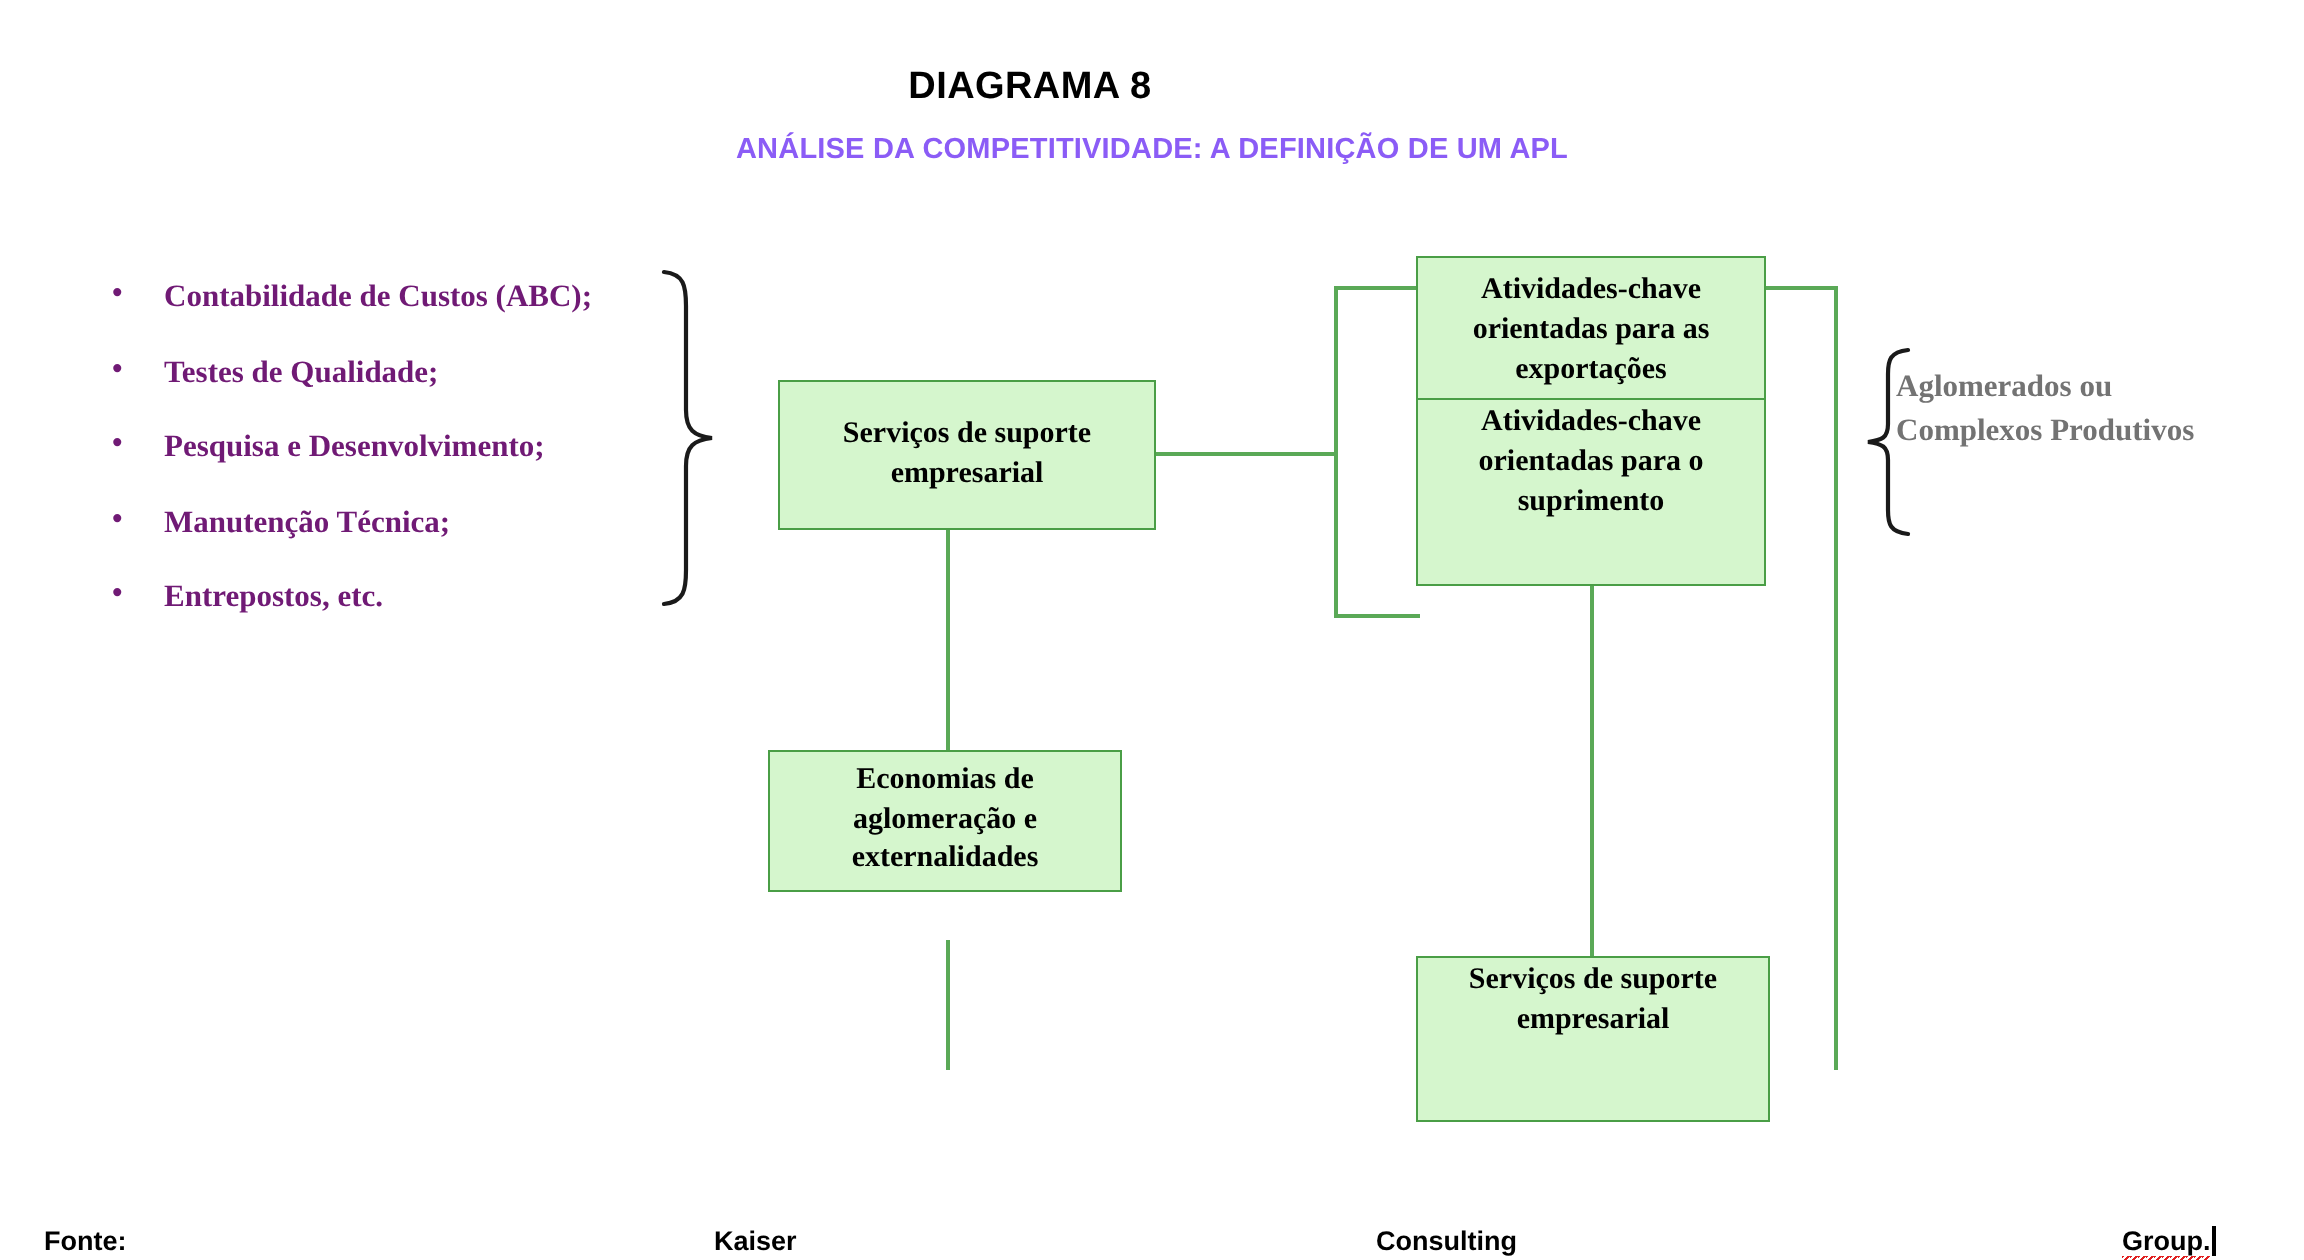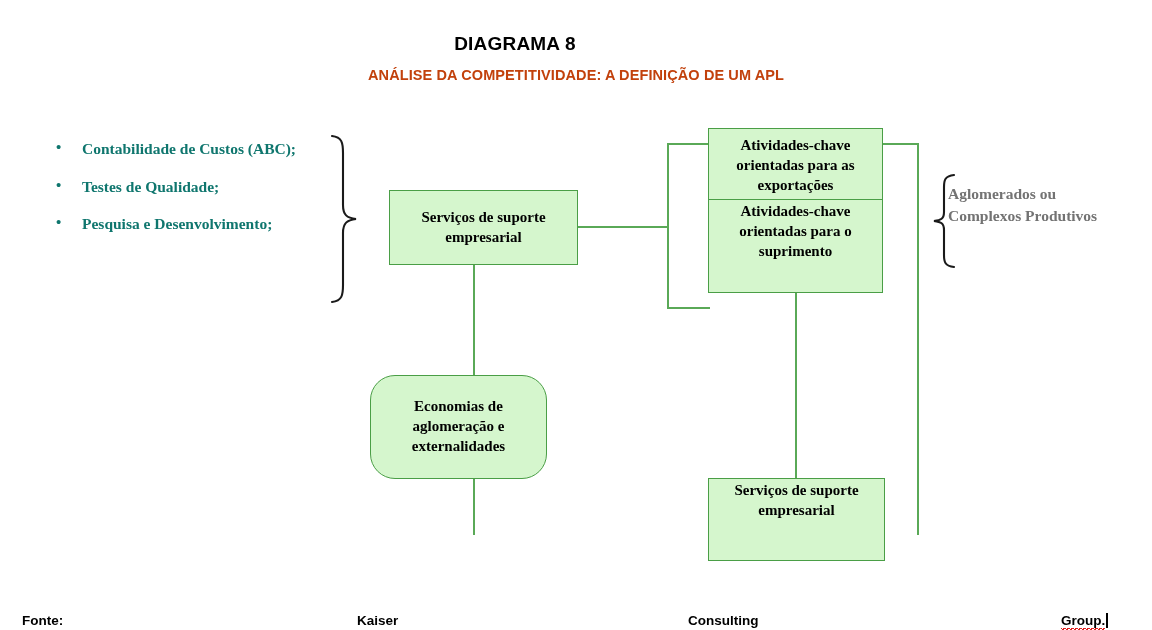--- a/index.html
+++ b/index.html
@@ -38,7 +38,7 @@
     font-family: "Liberation Sans", sans-serif;
     font-weight: bold;
     font-size: 14.5px;
-    color: #c2410c;
+    color: #8b5cf6;
     letter-spacing: 0.1px;
   }
 

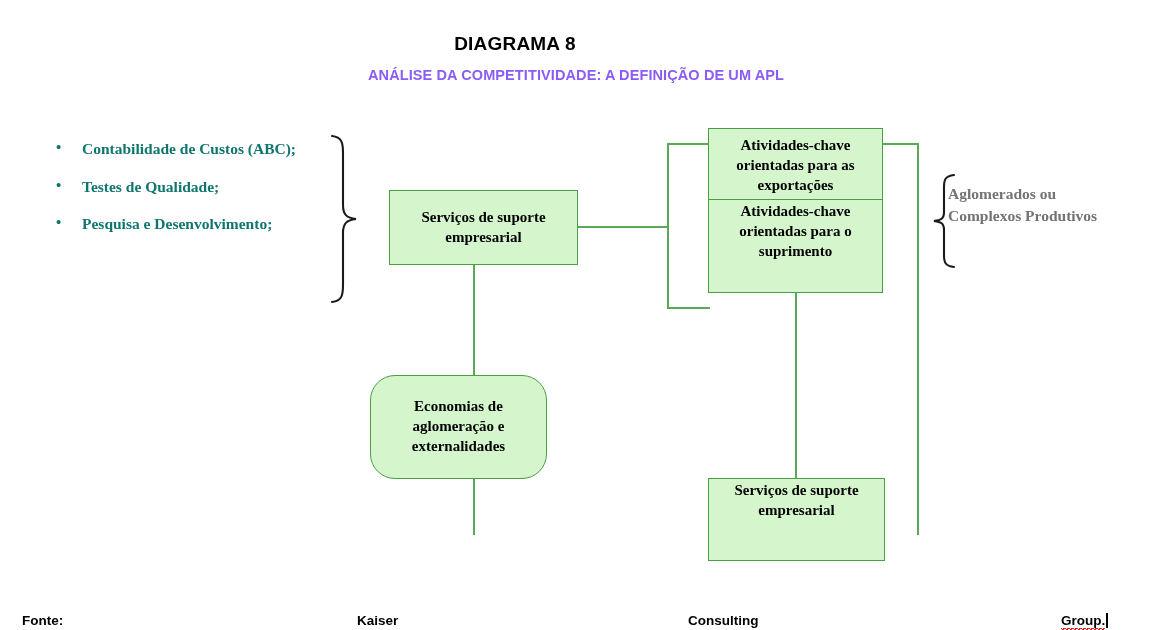--- a/index.html
+++ b/index.html
@@ -59,7 +59,7 @@
     font-family: "Liberation Serif", serif;
     font-weight: bold;
     font-size: 15.5px;
-    color: #0f766e;
+    color: #701a75;
     line-height: 1.1;
     white-space: nowrap;
   }

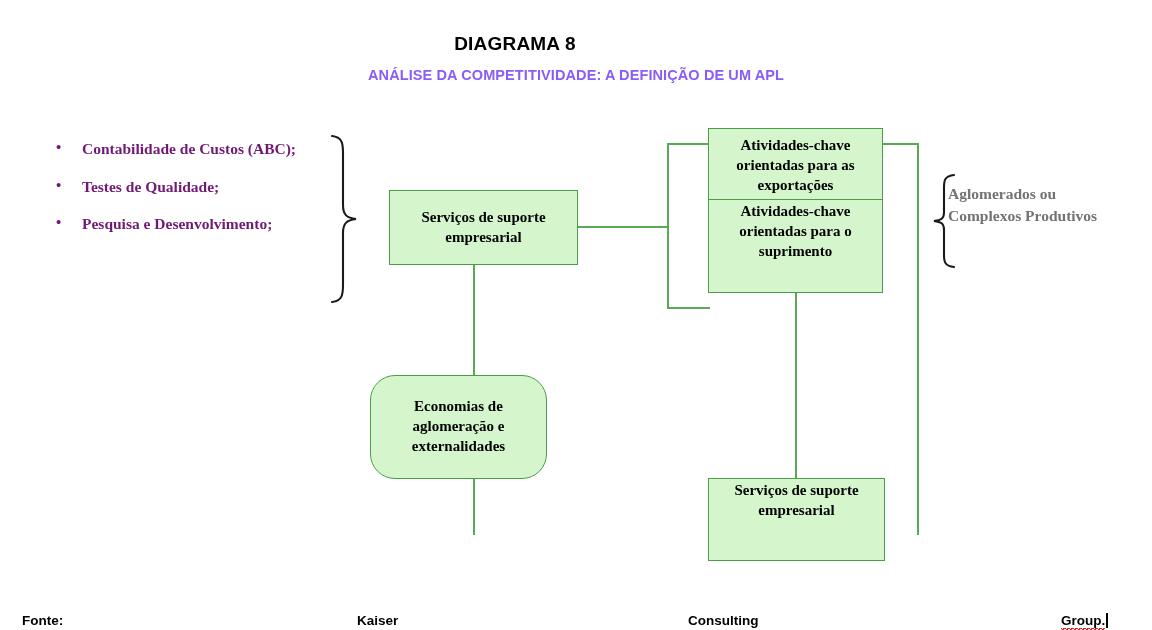--- a/index.html
+++ b/index.html
@@ -162,6 +162,7 @@
     <li>Contabilidade de Custos (ABC);</li>
     <li>Testes de Qualidade;</li>
     <li>Pesquisa e Desenvolvimento;</li>
+    <li>Manutenção Técnica;</li>
   </ul>
 
   <svg class="brace" style="left:326px; top:133px;" width="40" height="172" viewBox="0 0 40 172">

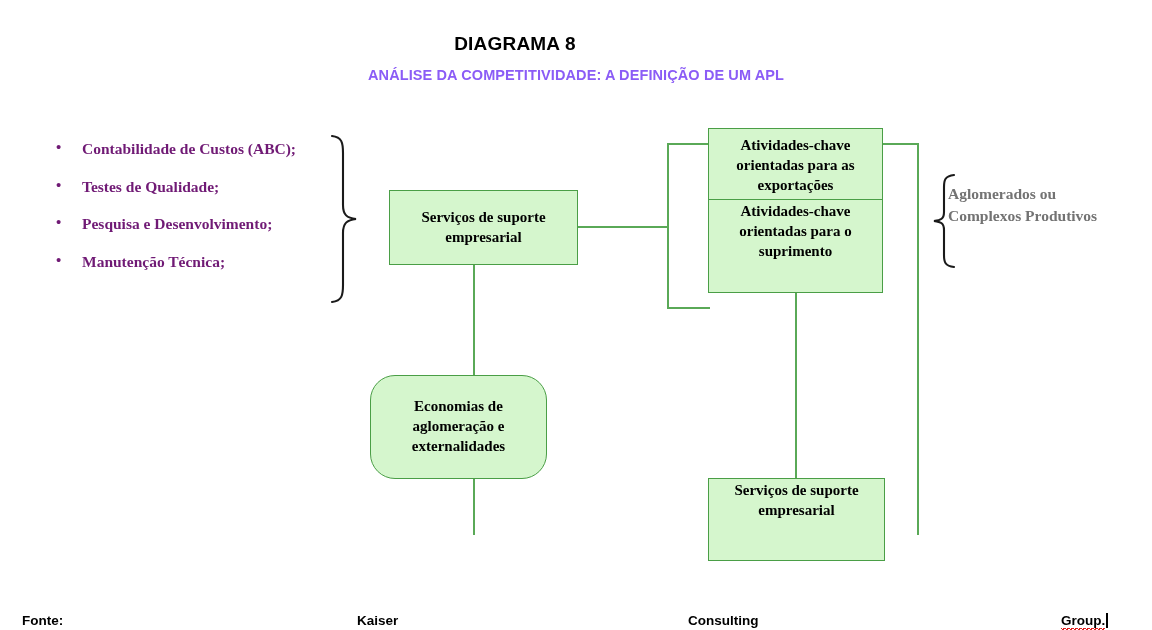--- a/index.html
+++ b/index.html
@@ -163,6 +163,7 @@
     <li>Testes de Qualidade;</li>
     <li>Pesquisa e Desenvolvimento;</li>
     <li>Manutenção Técnica;</li>
+    <li>Entrepostos, etc.</li>
   </ul>
 
   <svg class="brace" style="left:326px; top:133px;" width="40" height="172" viewBox="0 0 40 172">

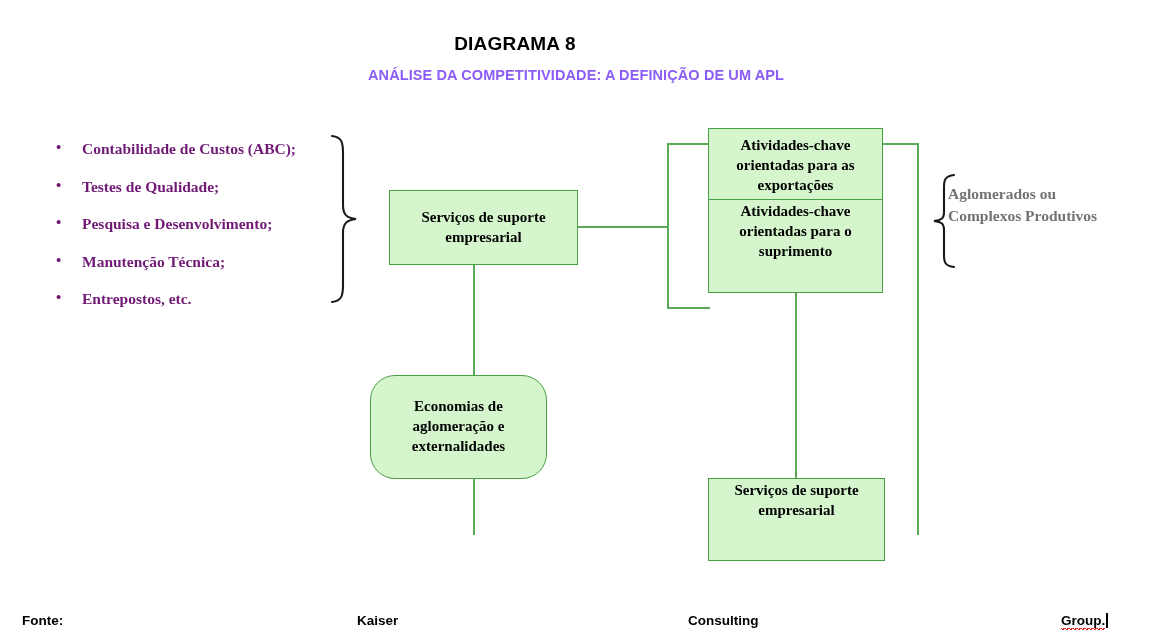--- a/index.html
+++ b/index.html
@@ -200,7 +200,7 @@
     <span>Atividades-chave orientadas para o suprimento</span>
   </div>
 
-  <div class="node" style="left:370px; top:375px; width:177px; height:104px;border-radius:25px;">
+  <div class="node" style="left:384px; top:375px; width:177px; height:71px;">
     <span>Economias de aglomeração e externalidades</span>
   </div>
 

